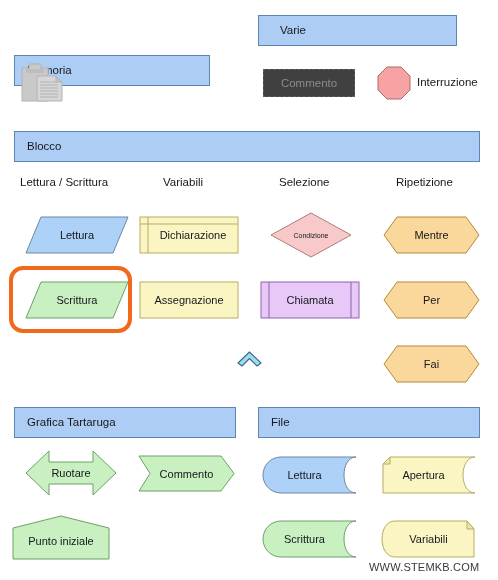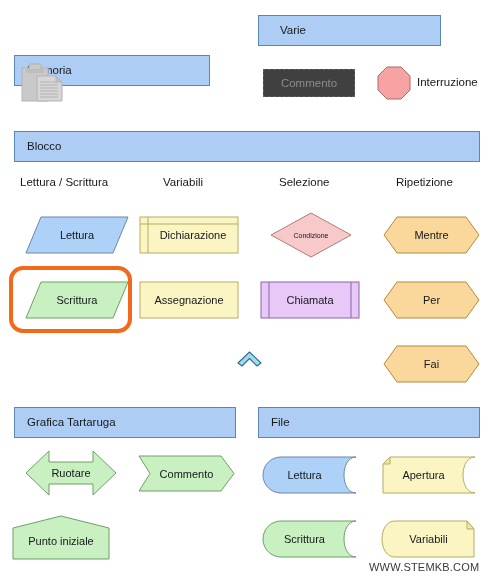--- a/index.html
+++ b/index.html
@@ -128,7 +128,7 @@
     </svg>
   </div>
 
-  <div class="sec-bar" style="left:258px; top:15px; width:183px;padding-left:21px;">
+  <div class="sec-bar" style="left:258px; top:15px; width:199px;padding-left:21px;">
     <span>Varie</span>
   </div>
 

